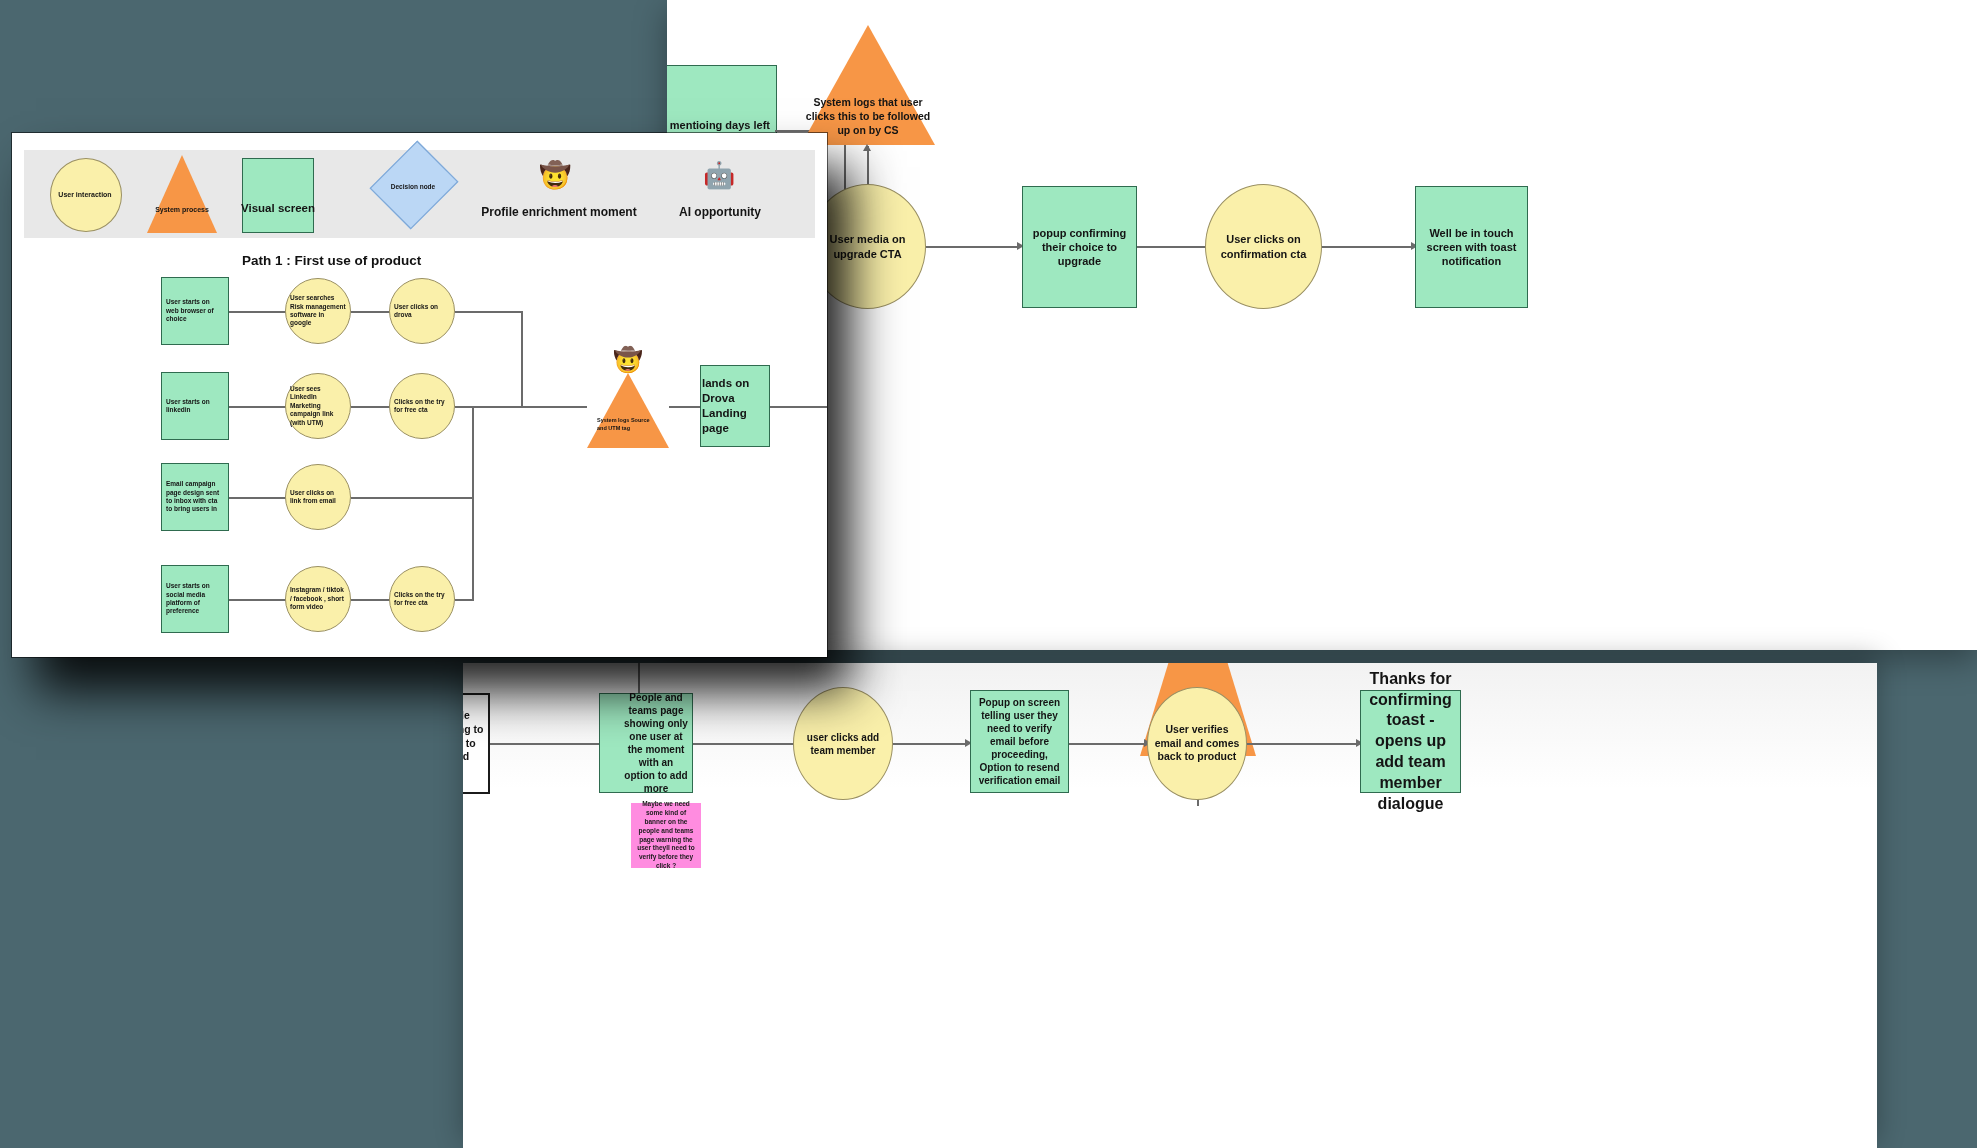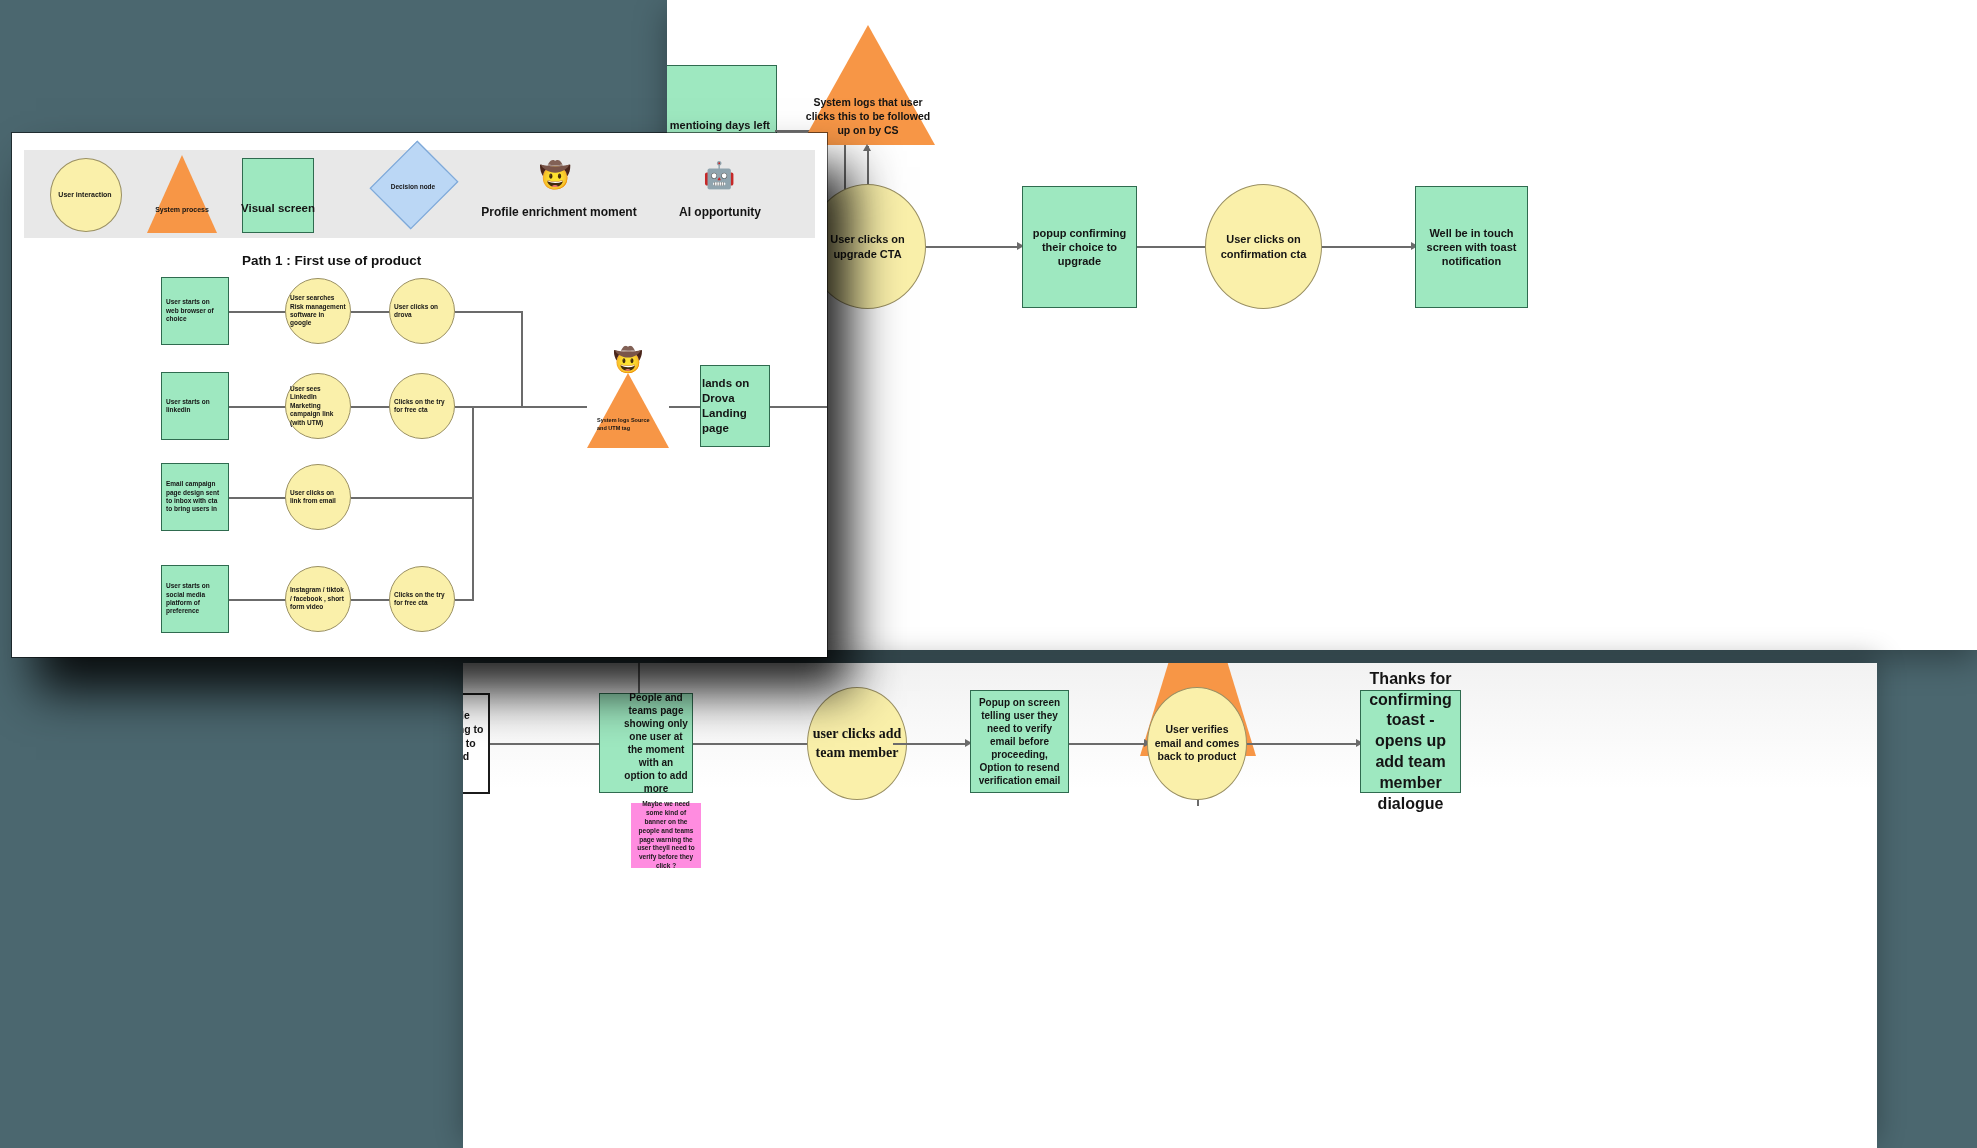--- a/index.html
+++ b/index.html
@@ -71,7 +71,7 @@
 
   <div style="position:absolute;left:196px;top:144px;width:0;height:0;border-left:4px solid transparent;border-right:4px solid transparent;border-bottom:7px solid #6b6b6b;"></div>
 
-  <div class="lbl shape-circle nodetext" style="left:142px;top:184px;width:117px;height:125px;font-size:11px;">User clicks on upgrade CTA</div>
+  <div class="lbl shape-circle nodetext" style="left:142px;top:184px;width:117px;height:125px;font-size:11px;">User media on upgrade CTA</div>
 
   <div class="edge h" style="left:259px;top:246px;width:94px;"></div>
   <div style="position:absolute;left:350px;top:242px;width:0;height:0;border-top:4px solid transparent;border-bottom:4px solid transparent;border-left:7px solid #6b6b6b;"></div>

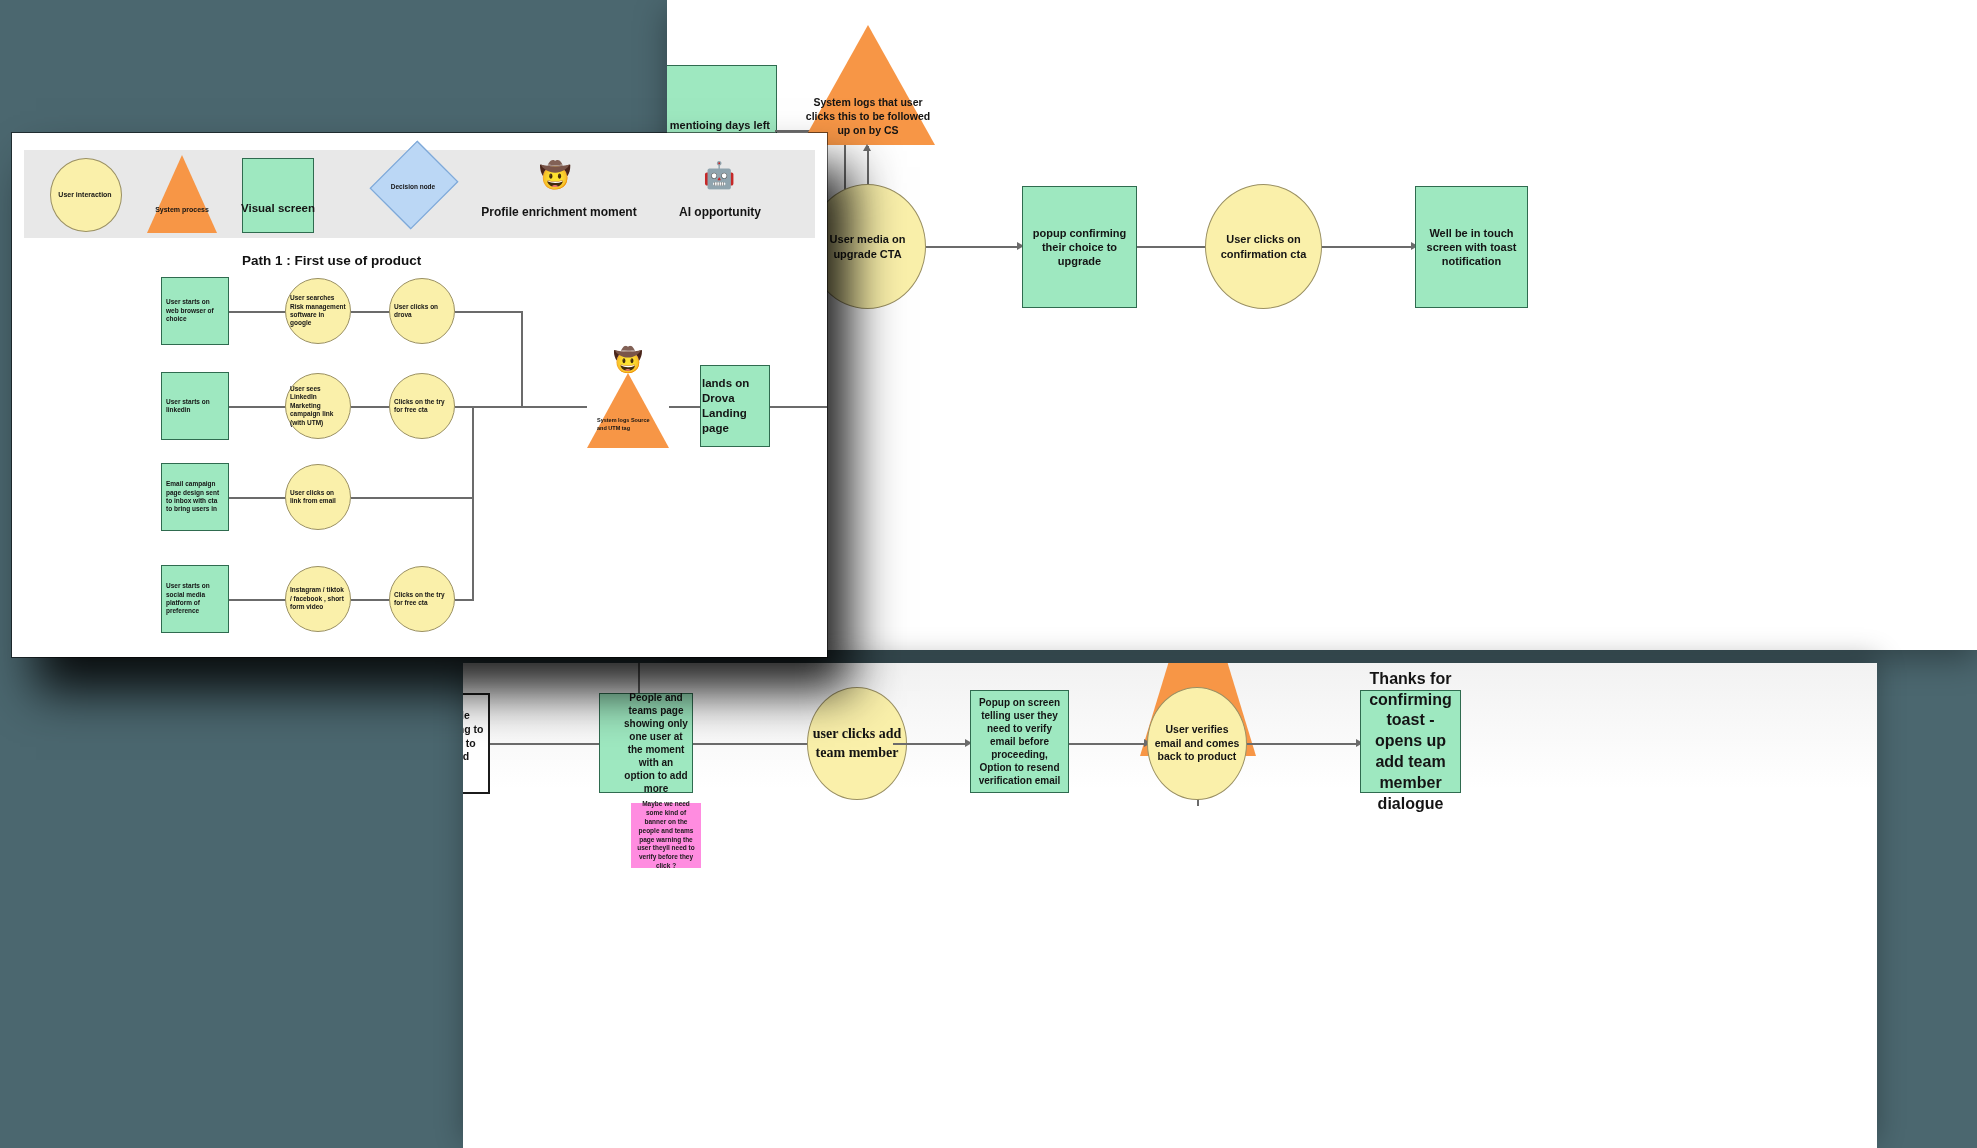--- a/index.html
+++ b/index.html
@@ -109,7 +109,7 @@
   <div class="edge h" style="left:230px;top:80px;width:124px;"></div>
   <div style="position:absolute;left:351px;top:76px;width:0;height:0;border-top:4px solid transparent;border-bottom:4px solid transparent;border-left:7px solid #6b6b6b;"></div>
 
-  <div class="lbl shape-circle nodetext" style="left:344px;top:24px;width:100px;height:113px;font-size:14px;font-family:Liberation Serif, serif;">user clicks add team member</div>
+  <div class="lbl shape-circle nodetext" style="left:330px;top:24px;width:100px;height:113px;font-size:10px;">user clicks add team member</div>
 
   <div class="edge h" style="left:430px;top:80px;width:75px;"></div>
   <div style="position:absolute;left:502px;top:76px;width:0;height:0;border-top:4px solid transparent;border-bottom:4px solid transparent;border-left:7px solid #6b6b6b;"></div>

